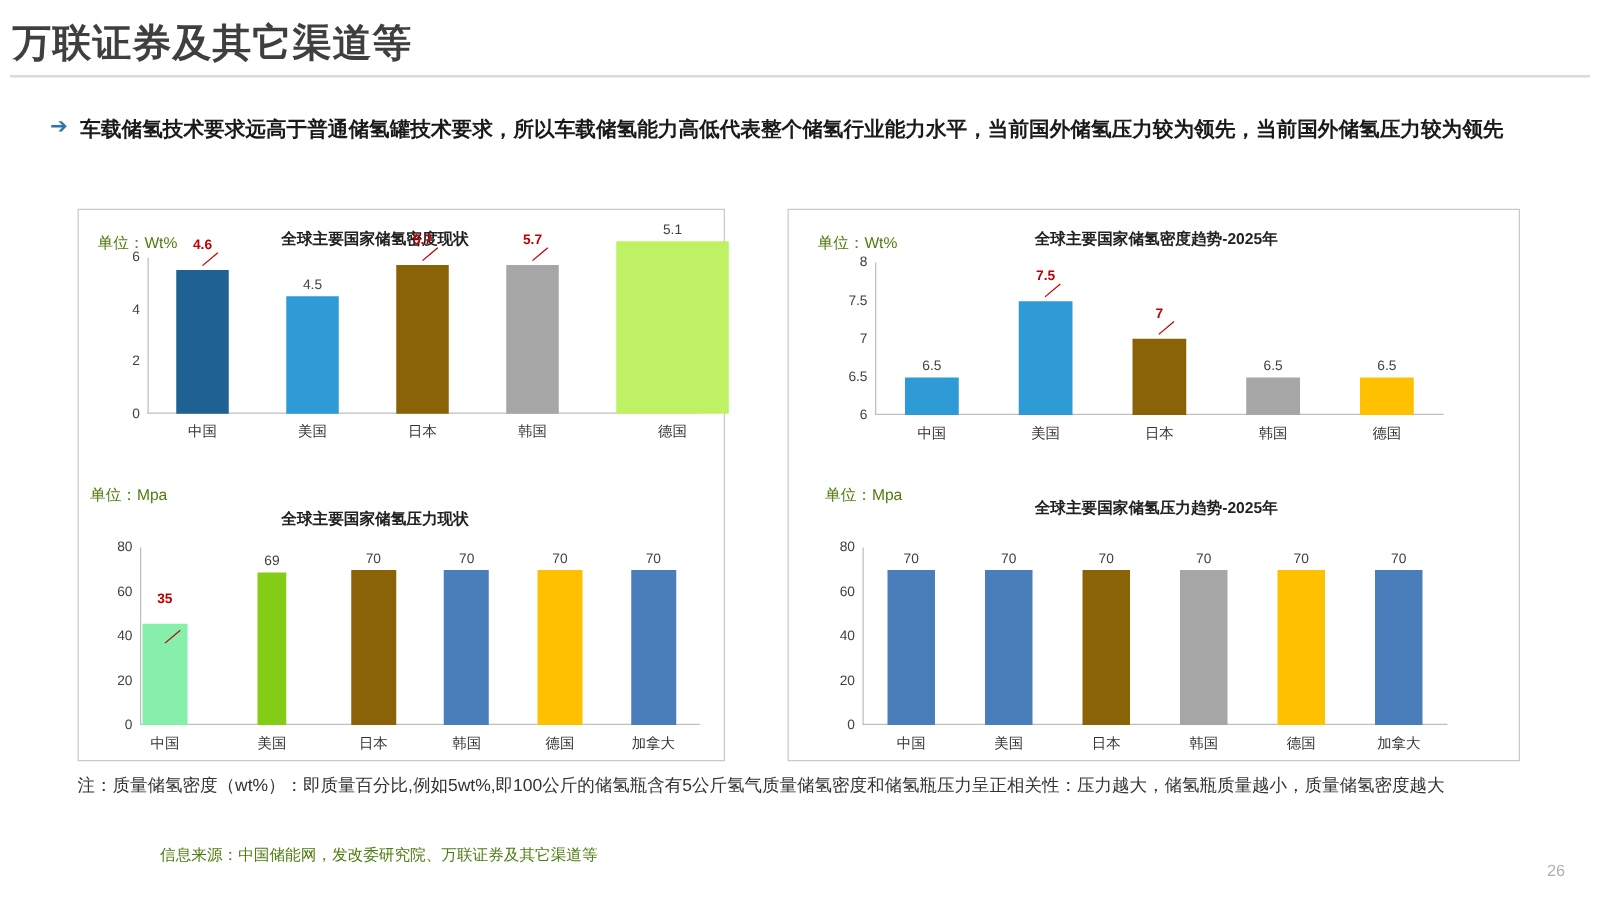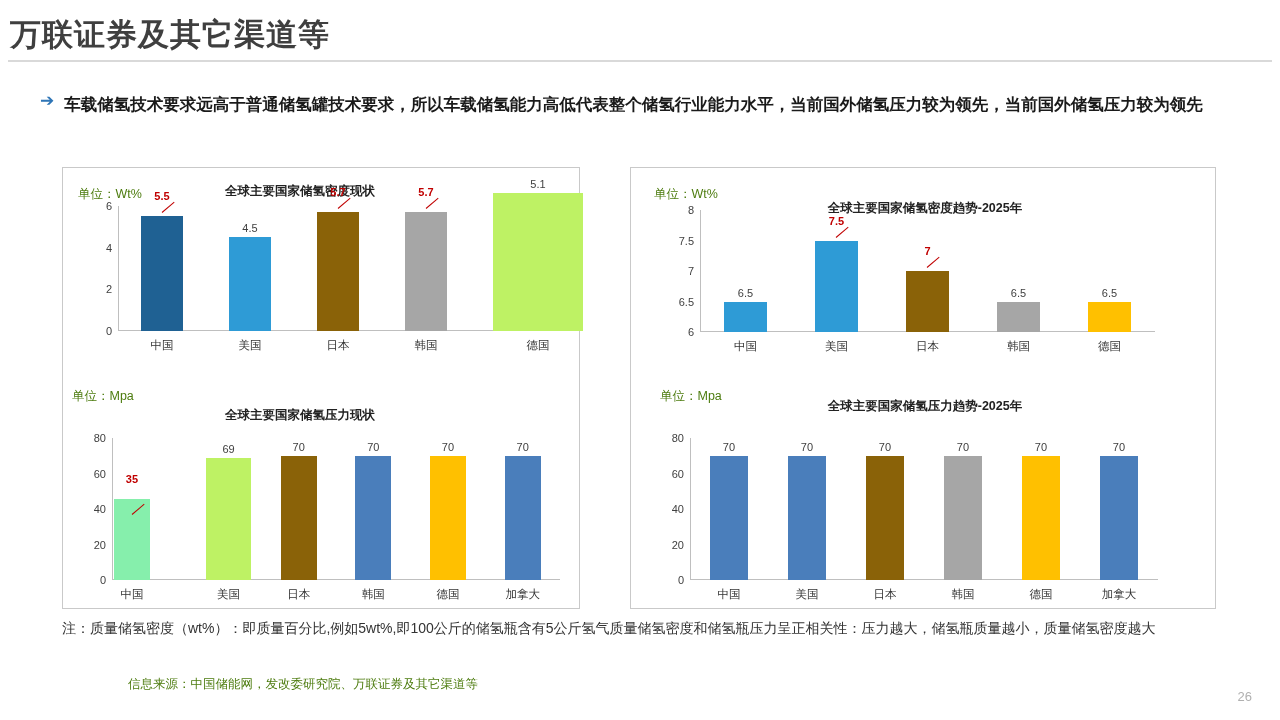--- a/index.html
+++ b/index.html
@@ -185,7 +185,7 @@
       <div class="ytick" style="top: 41.6667px;">4</div>
       <div class="ytick" style="top: 0px;">6</div>
       <div class="bar" style="left: 22.88px; width: 42.24px; height: 114.583px; background: rgb(31, 97, 147);">
-        <div class="bar-val hi" style="margin-bottom: 14px;">5.5</div>
+        <div class="bar-val hi" style="margin-bottom: 14px;">4.6</div>
         <div class="leader" style="left: 21.12px; bottom: 117.583px; width: 16px; transform: rotate(-40deg);"></div>
         <div class="cat">中国</div>
       </div>

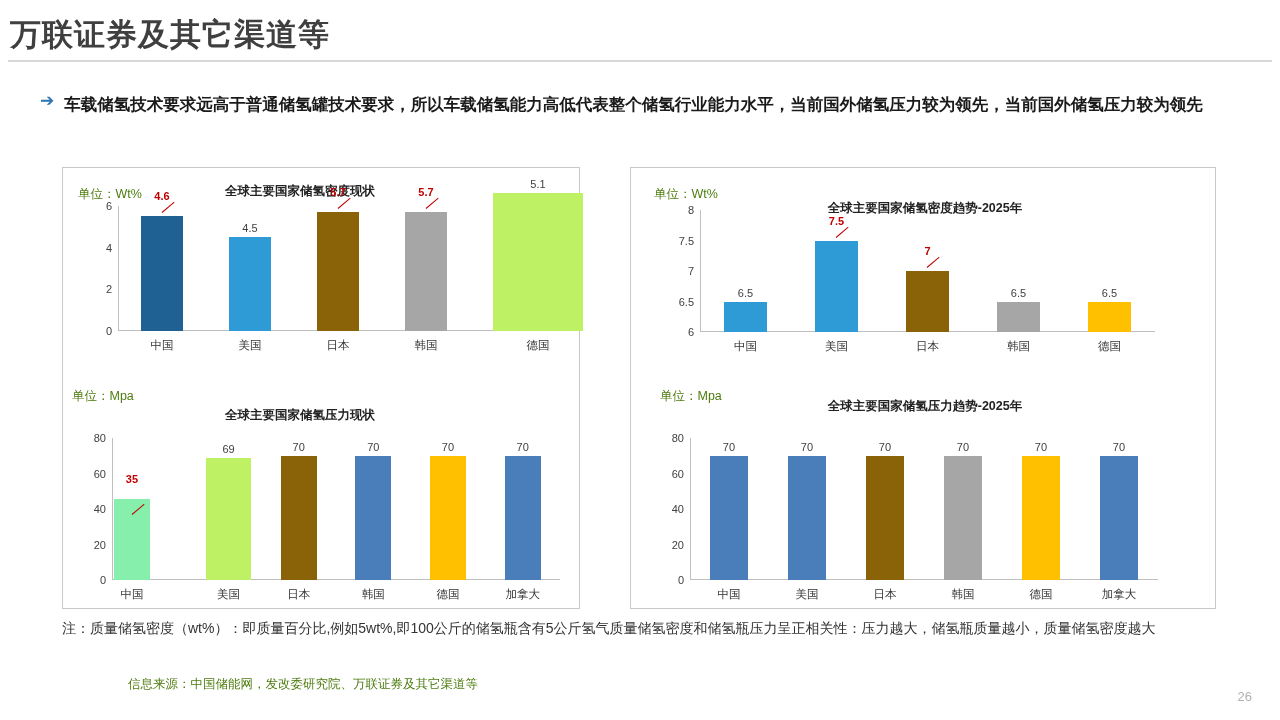--- a/index.html
+++ b/index.html
@@ -250,7 +250,7 @@
   </div>
 
 <div class="unit-label" style="left:654px; top:186px;">单位：Wt%</div>
-<div class="chart-title" style="left:760px; top:183px; width:330px;margin-top:17px;">全球主要国家储氢密度趋势-2025年</div>
+<div class="chart-title" style="left:760px; top:183px; width:330px;">全球主要国家储氢密度趋势-2025年</div>
 <div class="chart" id="chart-1" style="left:700px; top:210px; width:455px; height:122px;">
     <div class="plot">
       <div class="axis-y-line"></div>

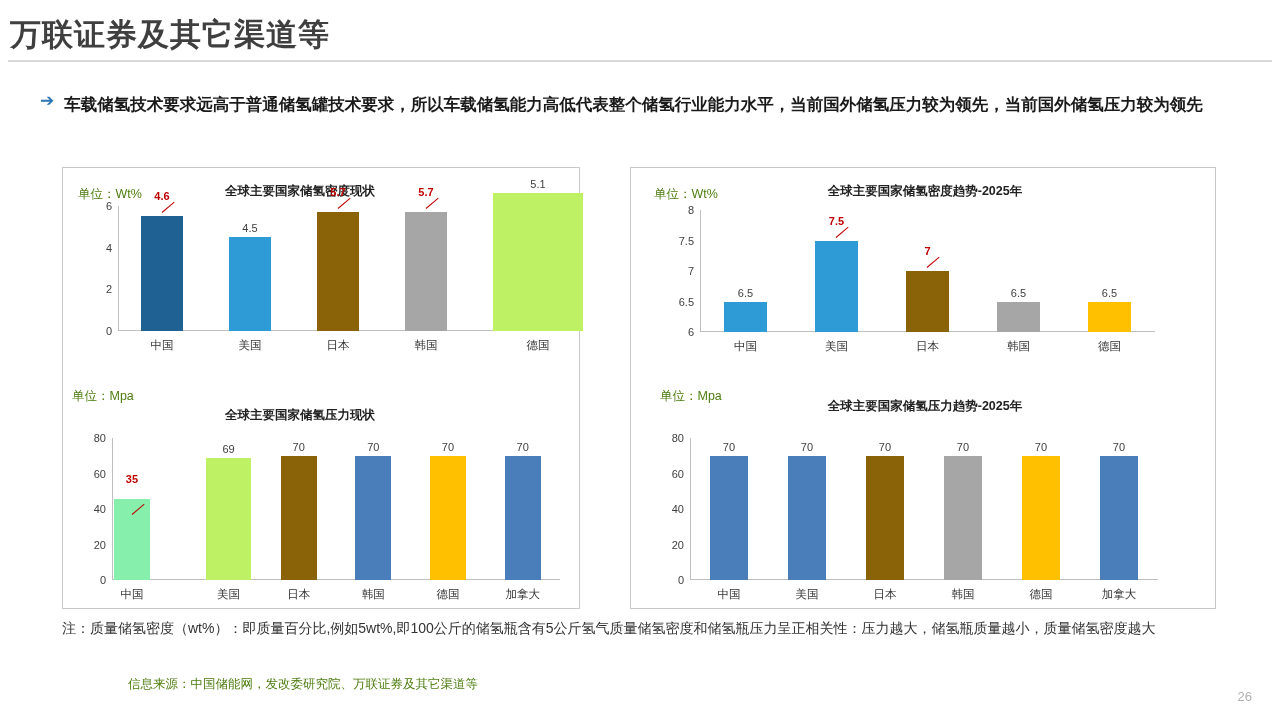--- a/index.html
+++ b/index.html
@@ -226,7 +226,7 @@
         <div class="leader" style="left: 17.92px; bottom: 65.125px; width: 16px; transform: rotate(-40deg);"></div>
         <div class="cat">中国</div>
       </div>
-      <div class="bar" style="left: 94.08px; width: 45px; height: 122.475px; background: #bef264;">
+      <div class="bar" style="left: 94.08px; width: 23px; height: 122.475px; background: #84cc16;">
         <div class="bar-val">69</div>
         <div class="cat">美国</div>
       </div>

